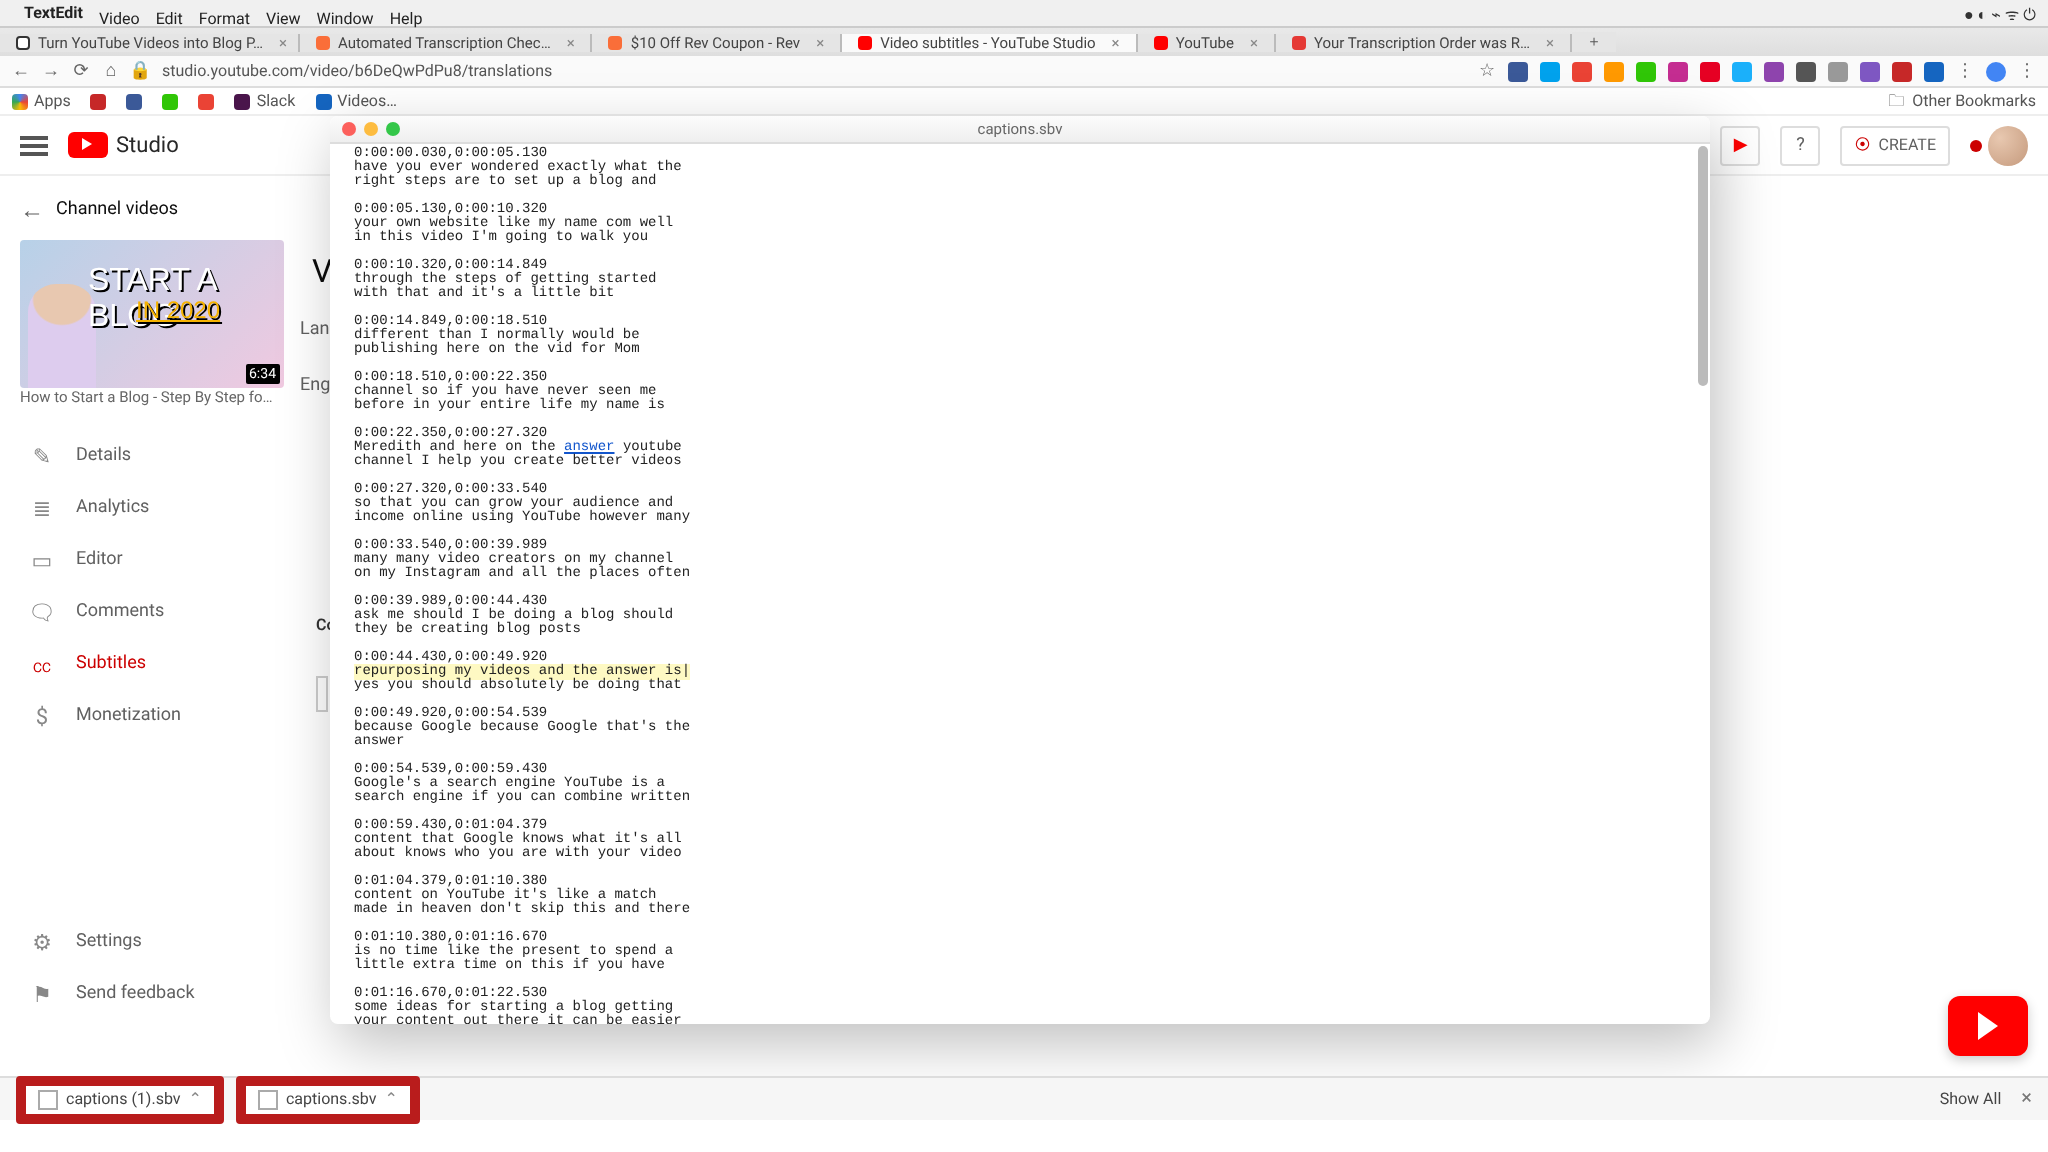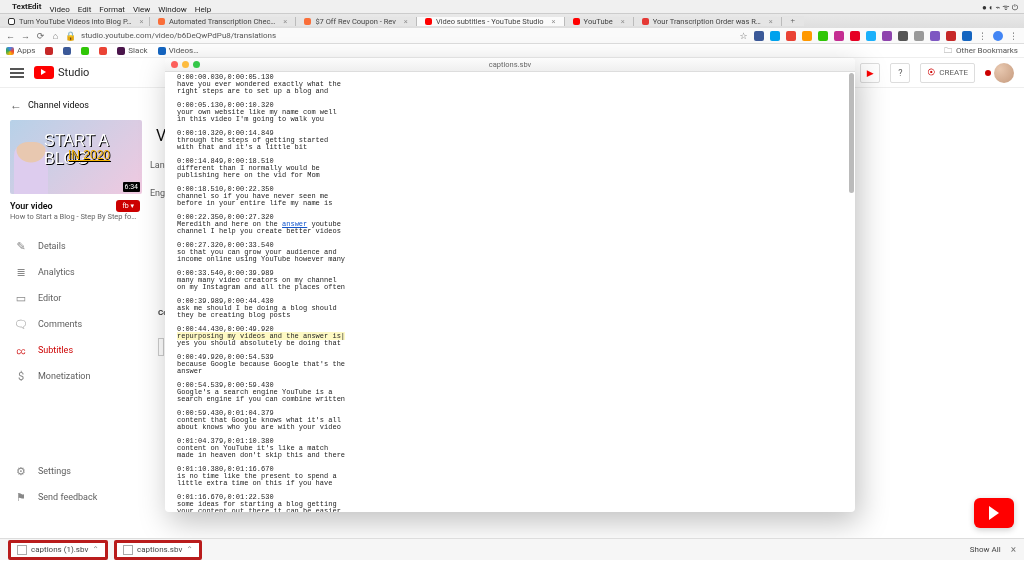--- a/index.html
+++ b/index.html
@@ -120,7 +120,7 @@
     </div>
   <div class="tab">
       <span class="favicon fv-rev"></span>
-      <span>$7 Off Rev Coupon - Rev</span>
+      <span>$10 Off Rev Coupon - Rev</span>
       <span class="tabclose">×</span>
     </div>
   <div class="tab active">

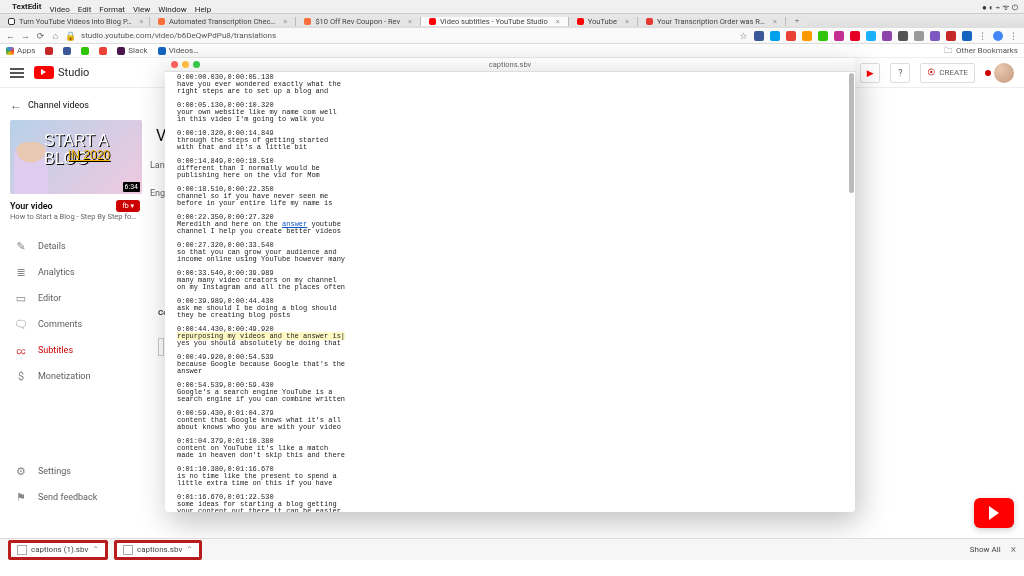--- a/index.html
+++ b/index.html
@@ -226,10 +226,6 @@
         <div class="thumb-overlay2">IN 2020</div>
         <div class="thumb-duration">6:34</div>
       </div>
-      <div class="video-title-row">
-        <span class="t">Your video</span>
-        <span class="badge">fb ▾</span>
-      </div>
       <div class="video-subtitle">How to Start a Blog - Step By Step fo…</div>
       <ul class="menu" id="sidebar-menu">
           <li>

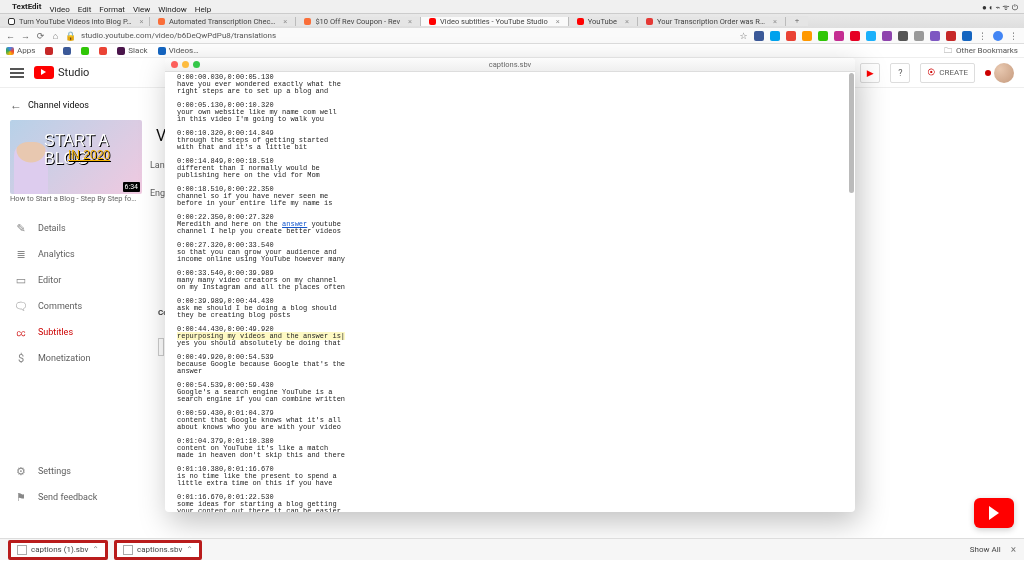--- a/index.html
+++ b/index.html
@@ -86,7 +86,7 @@
 
   
   .downloads { position:absolute; bottom:0; left:0; right:0; height:22px; background:#f6f6f6; border-top:1px solid #ddd; display:flex; align-items:center; padding:0 8px; font-size:8px; color:#444; gap:6px;}
-  .dl-item { display:flex; align-items:center; gap:4px; padding:2px 6px; border:3px solid #b91c1c; border-radius:2px; background:#fff;}
+  .dl-item { display:flex; align-items:center; gap:4px; padding:2px 6px; border:5px solid #b91c1c; border-radius:2px; background:#fff;}
   .dl-icon { width:10px; height:10px; background:#fff; border:1px solid #aaa;}
   .dl-chev { color:#888; }
   .downloads .right { margin-left:auto; display:flex; align-items:center; gap:10px;}

